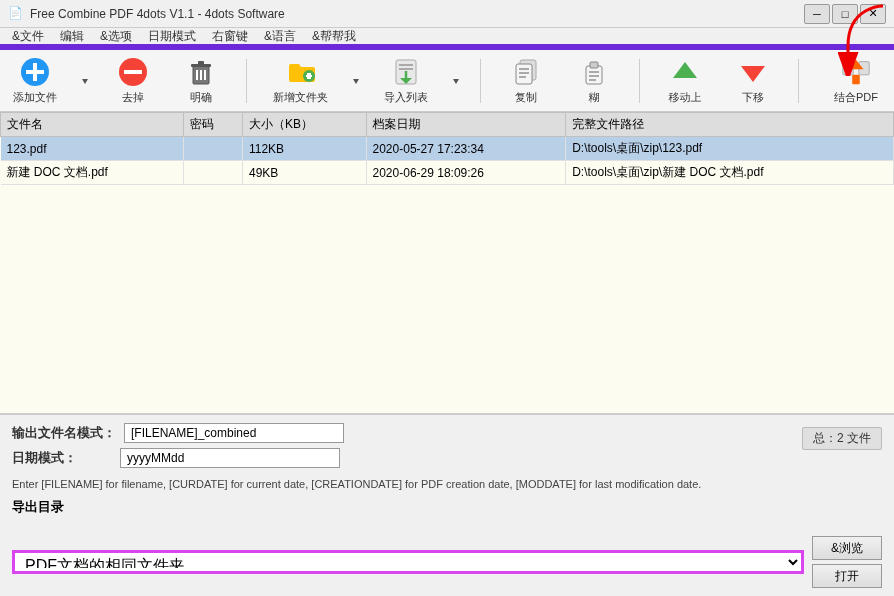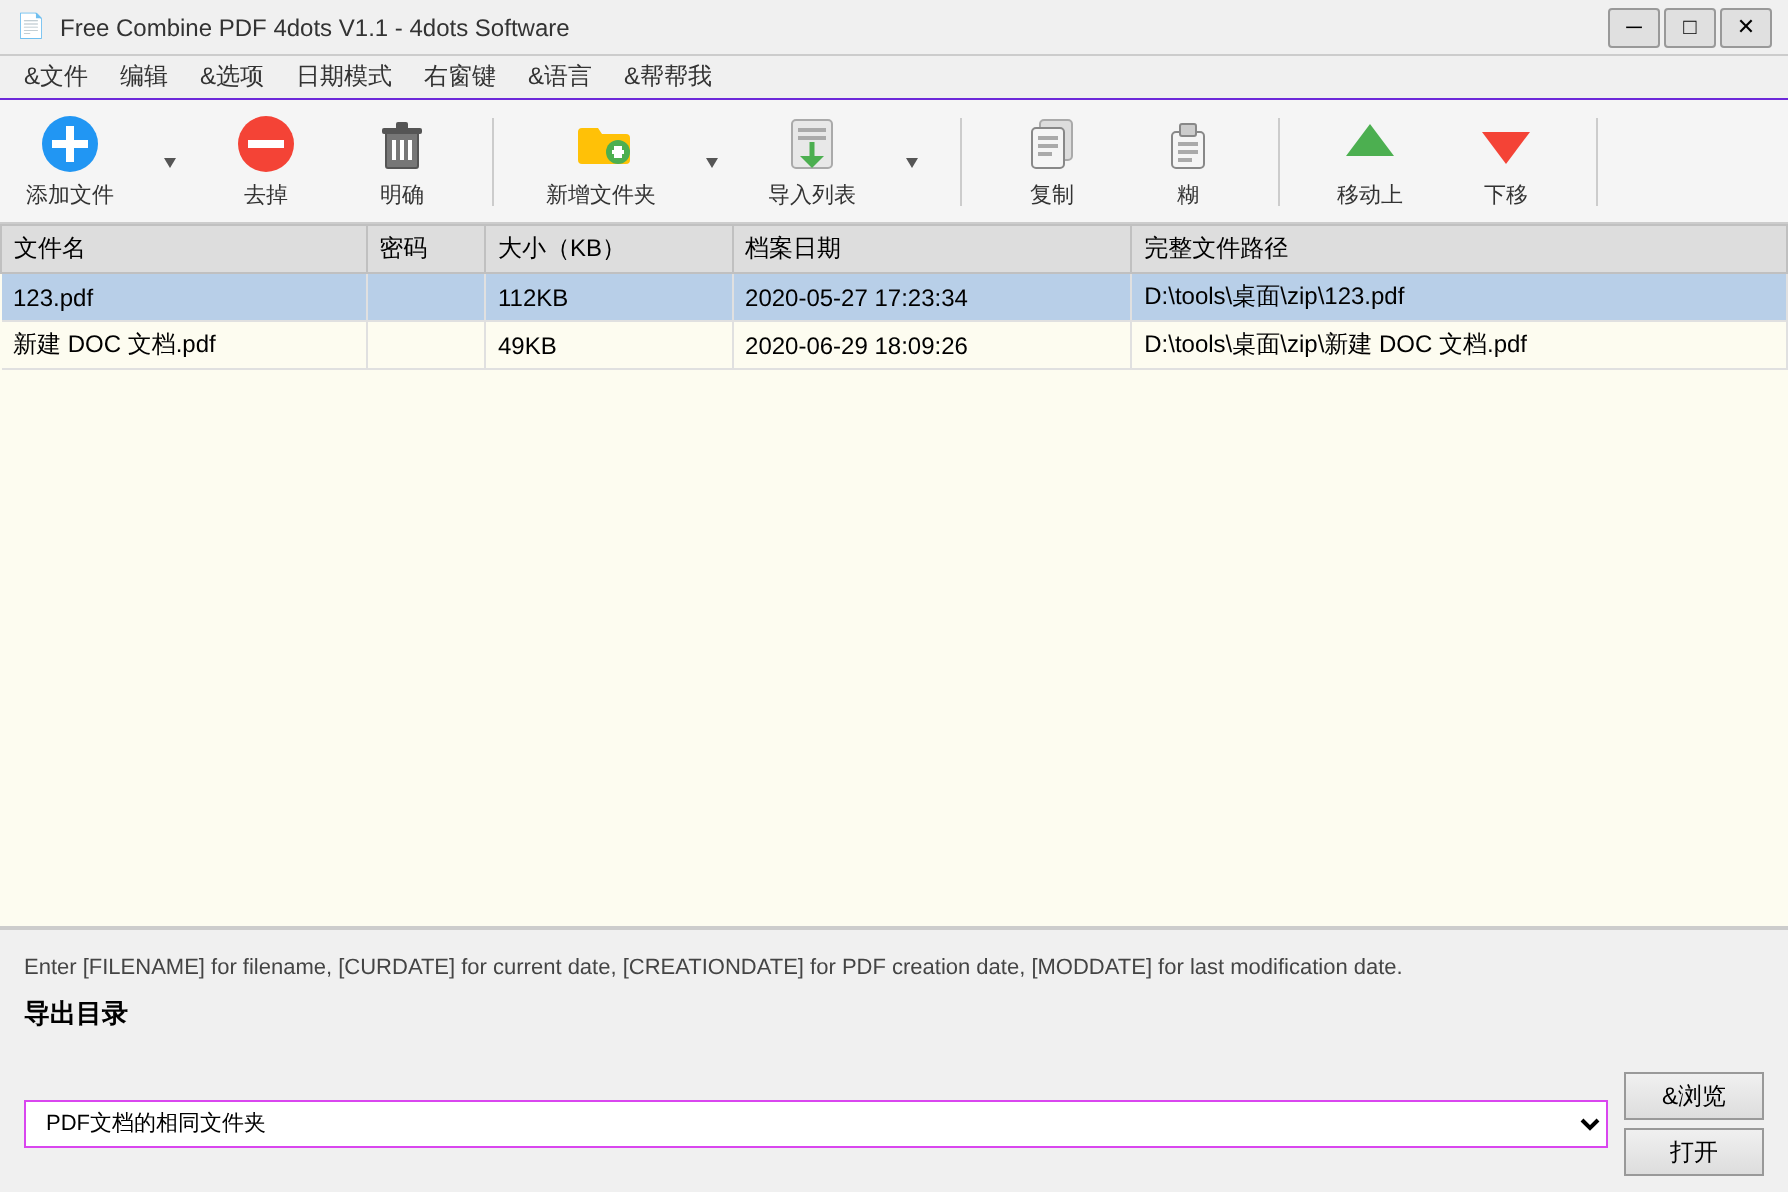--- a/index.html
+++ b/index.html
@@ -57,7 +57,7 @@
       display: flex;
       align-items: center;
       padding: 2px 4px;
-      border-bottom: 1px solid #6d28d9;
+      border-bottom: 6px solid #6d28d9;
       height: 22px;
     }
     .menu-item {

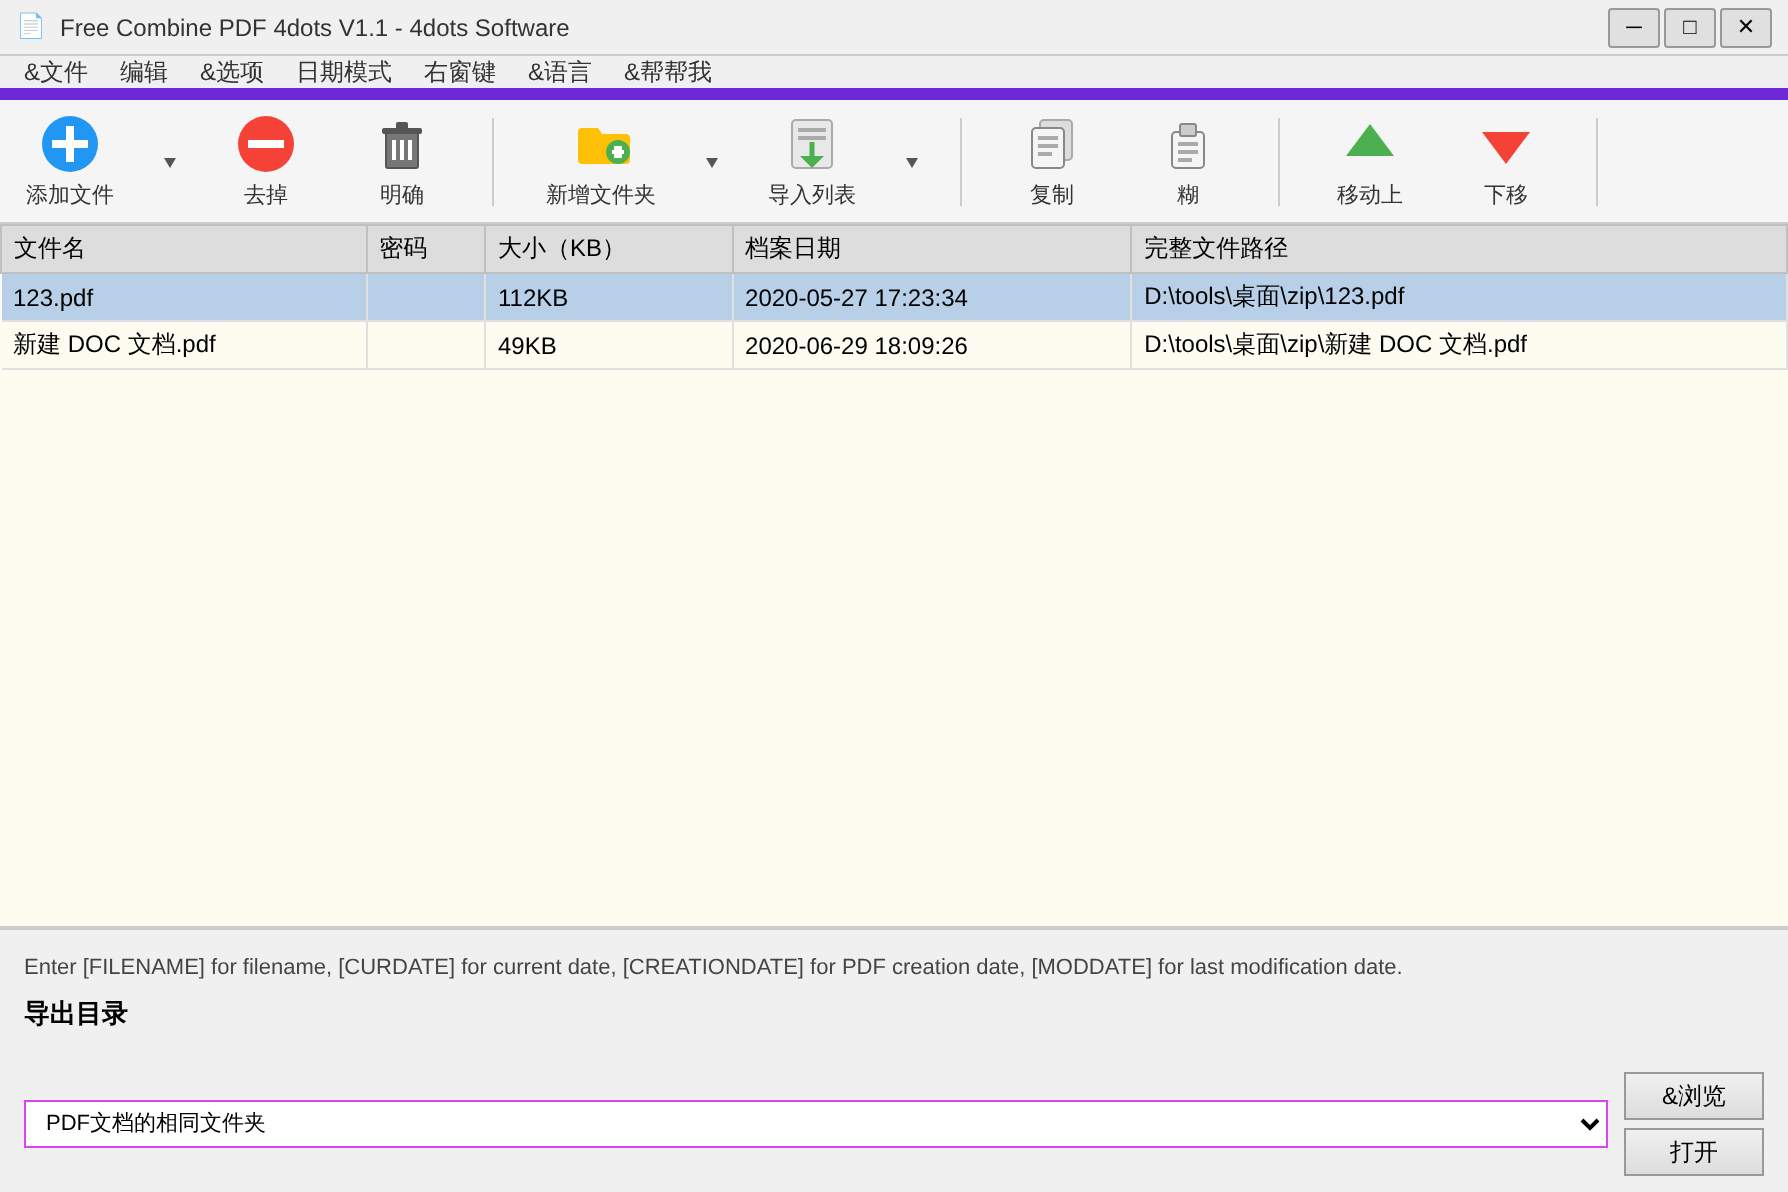--- a/index.html
+++ b/index.html
@@ -379,6 +379,28 @@
 
   <div class="toolbar-separator"></div>
 
+  <div style="margin-left:auto;position:relative;">
+
+    <svg style="position:absolute;top:-58px;right:-10px;width:70px;height:80px;pointer-events:none;" viewBox="0 0 70 80">
+      <defs>
+        <marker id="arrowhead" markerWidth="10" markerHeight="7" refX="3" refY="3.5" orient="auto">
+          <polygon points="0 0, 10 3.5, 0 7" fill="#e00"></polygon>
+        </marker>
+      </defs>
+      <path d="M 55 10 C 55 10 20 10 20 50 L 20 65" stroke="#e00" stroke-width="3" fill="none" marker-end="url(#arrowhead)"></path>
+    </svg>
+    <div class="toolbar-btn" style="min-width:64px;">
+      <div class="toolbar-icon">
+        <svg width="34" height="34" viewBox="0 0 34 34">
+          <rect x="3" y="6" width="11" height="14" rx="1" fill="#ddd" stroke="#aaa"></rect>
+          <rect x="20" y="6" width="11" height="14" rx="1" fill="#ddd" stroke="#aaa"></rect>
+          <polygon points="17,4 25,14 9,14" fill="#FF6600"></polygon>
+          <rect x="13" y="20" width="8" height="10" rx="1" fill="#FF6600"></rect>
+        </svg>
+      </div>
+      <span class="toolbar-btn-label">结合PDF</span>
+    </div>
+  </div>
 </div>
 
 <div class="main-content">

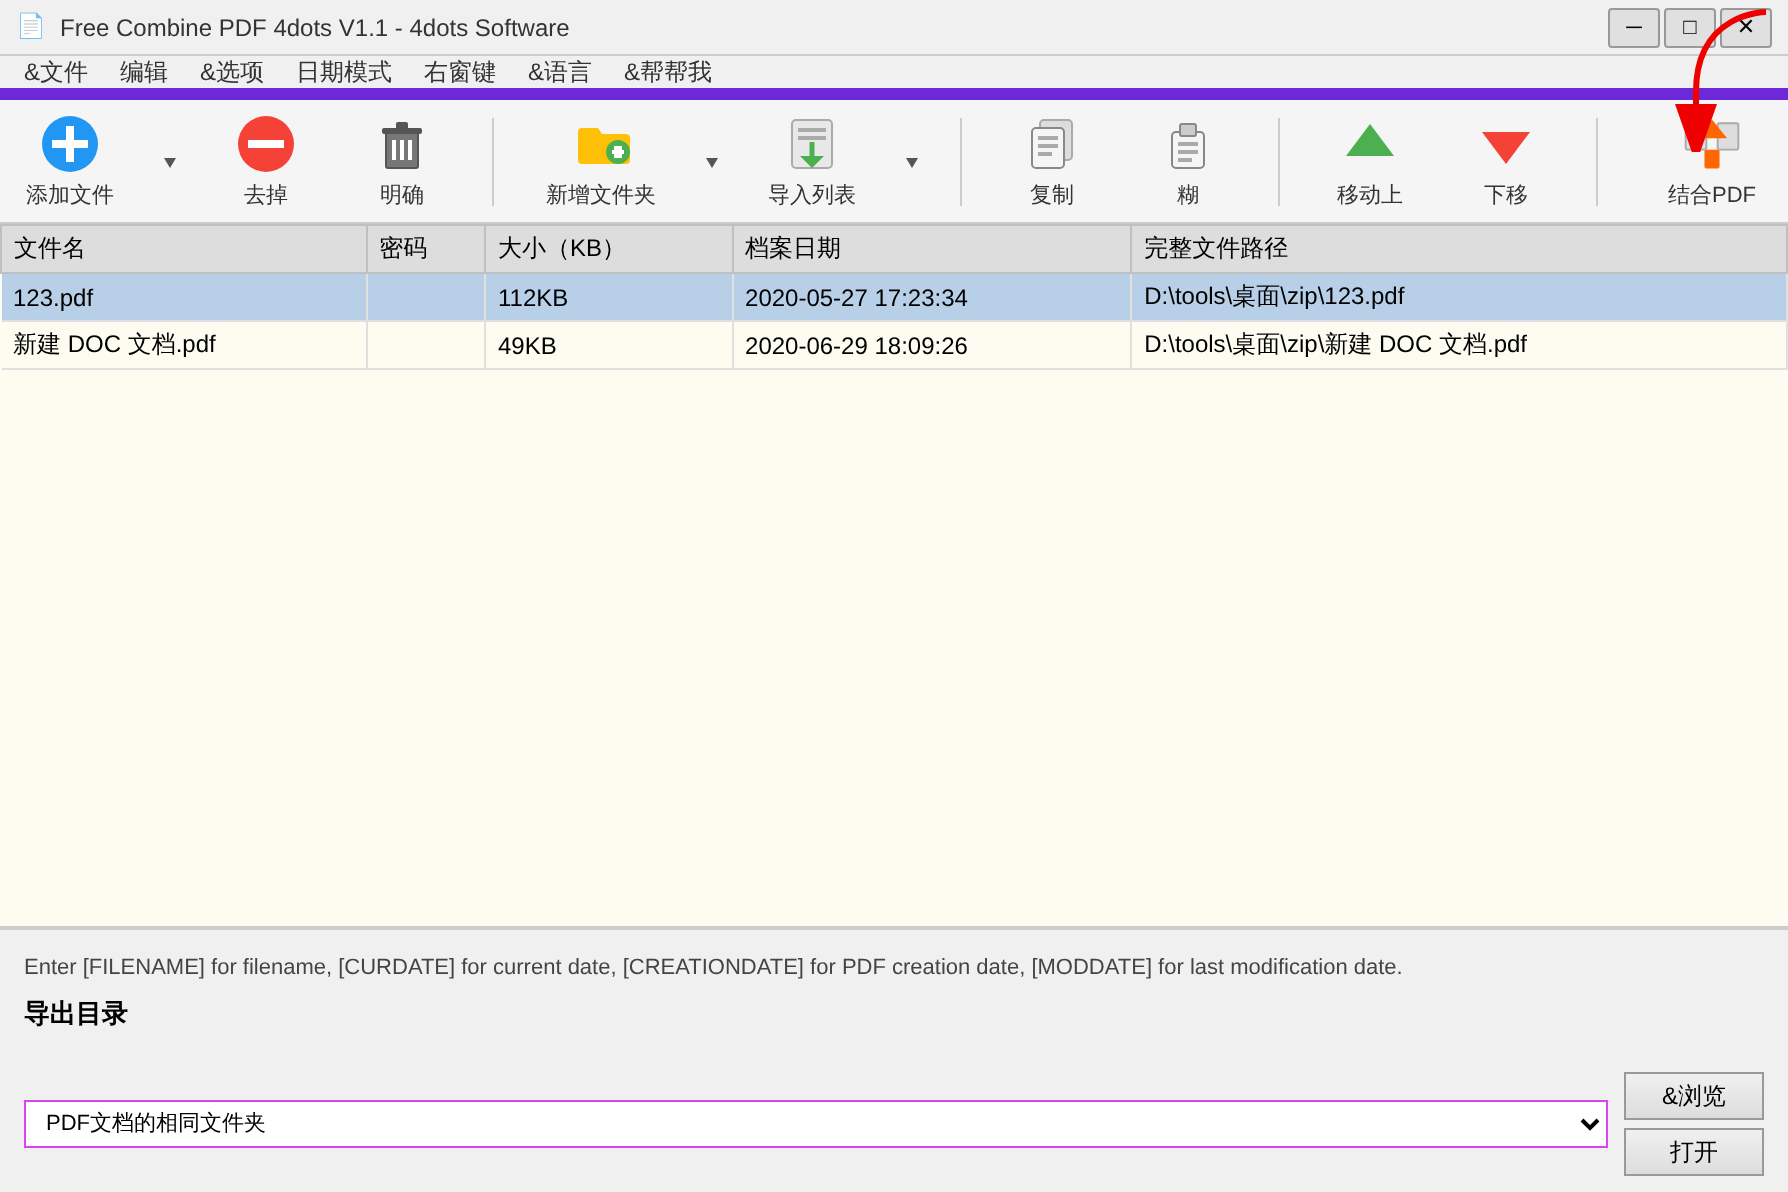--- a/index.html
+++ b/index.html
@@ -436,6 +436,21 @@
   </div>
 
   <div class="bottom-panel">
+    <div style="display:flex;align-items:flex-start;gap:20px;">
+      <div style="flex:1;">
+        <div class="form-row">
+          <span class="form-label">输出文件名模式：</span>
+          <input class="form-input" type="text" value="[FILENAME]_combined" style="">
+        </div>
+        <div class="form-row">
+          <span class="form-label">日期模式：</span>
+          <input class="form-input" type="text" value="yyyyMMdd" style="">
+        </div>
+      </div>
+      <div style="display:flex;align-items:center;padding-top:4px;">
+        <span class="total-badge">总：2 文件</span>
+      </div>
+    </div>
 
     <p class="hint-text">Enter [FILENAME] for filename, [CURDATE] for current date, [CREATIONDATE] for PDF creation date, [MODDATE] for last modification date.</p>
 

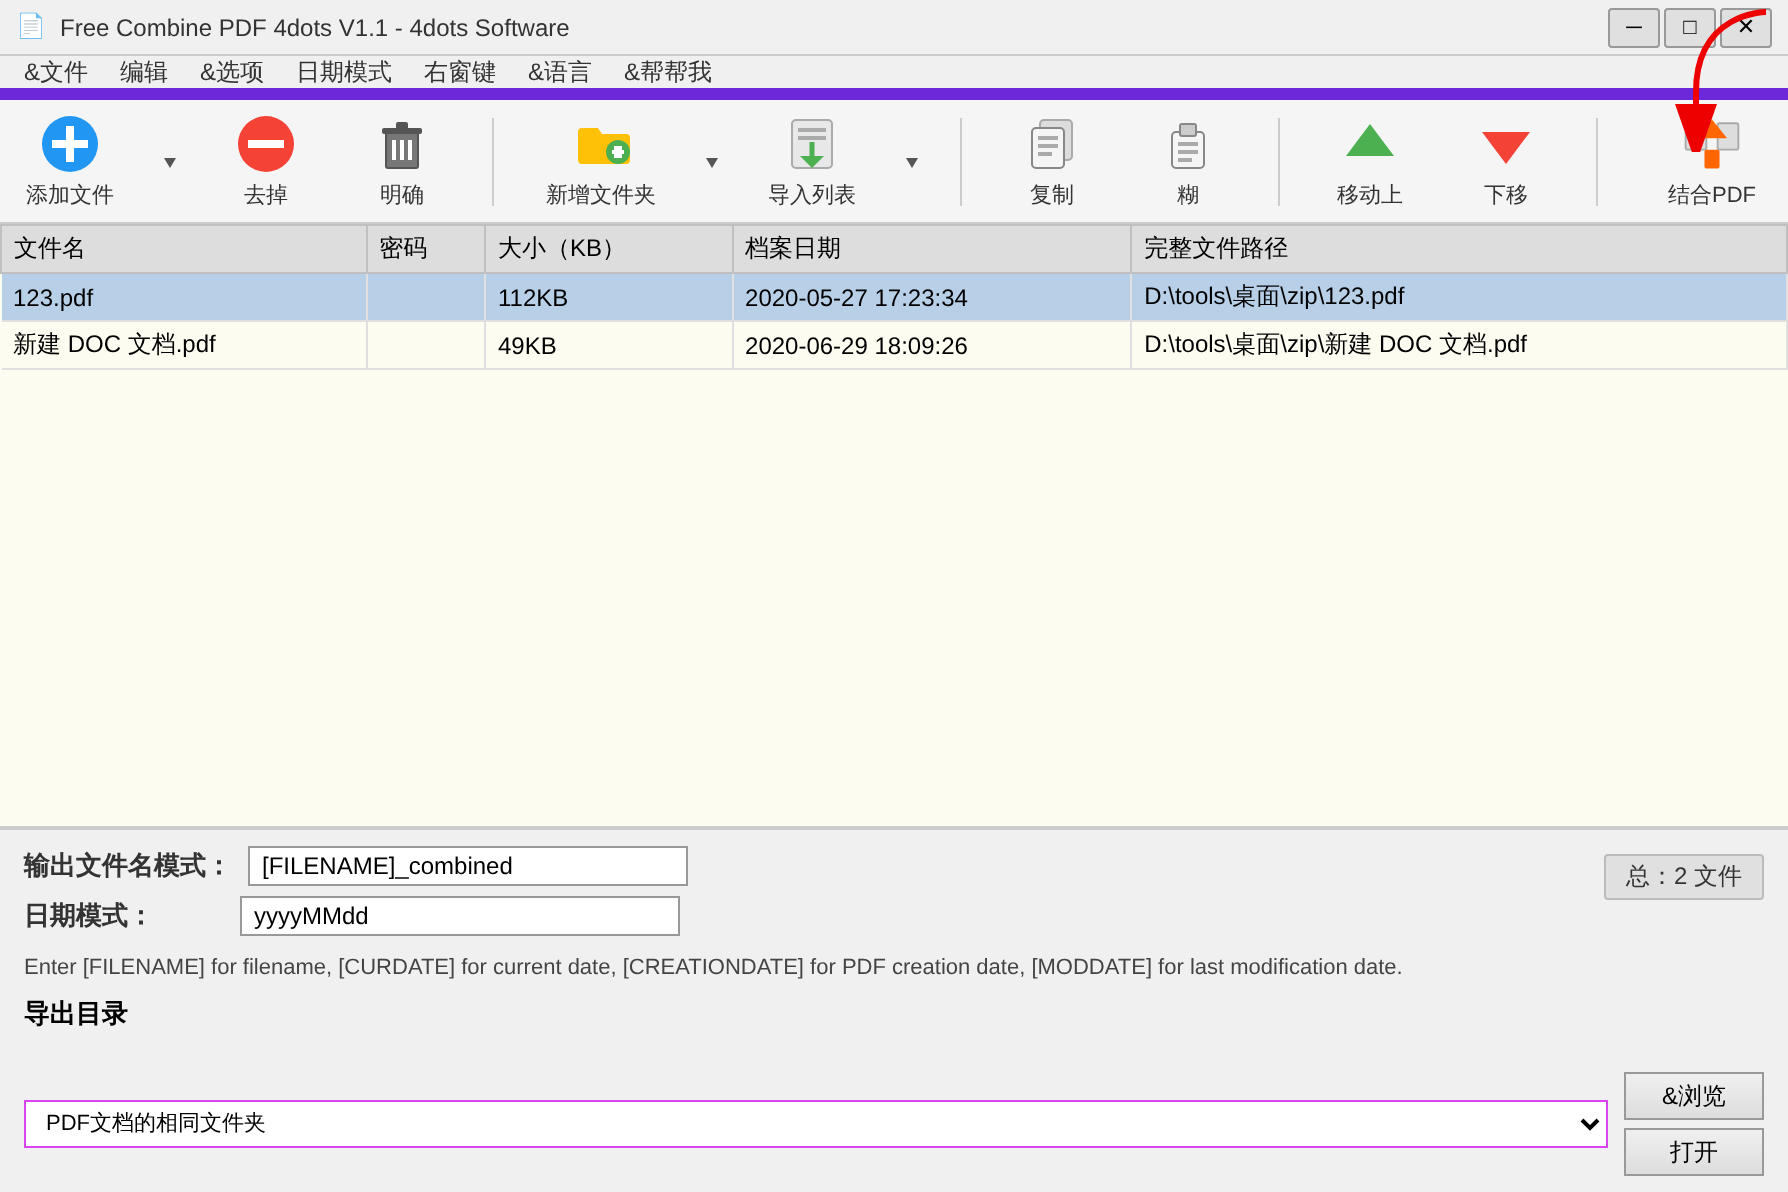--- a/index.html
+++ b/index.html
@@ -199,9 +199,9 @@
     }
     .export-select {
       flex: 1;
-      border: 1px solid #d946ef;
+      border: 3px solid #d946ef;
       padding: 3px 6px;
-      font-size: 11px;
+      font-size: 16px;
       background: white;
       height: 24px;
     }

